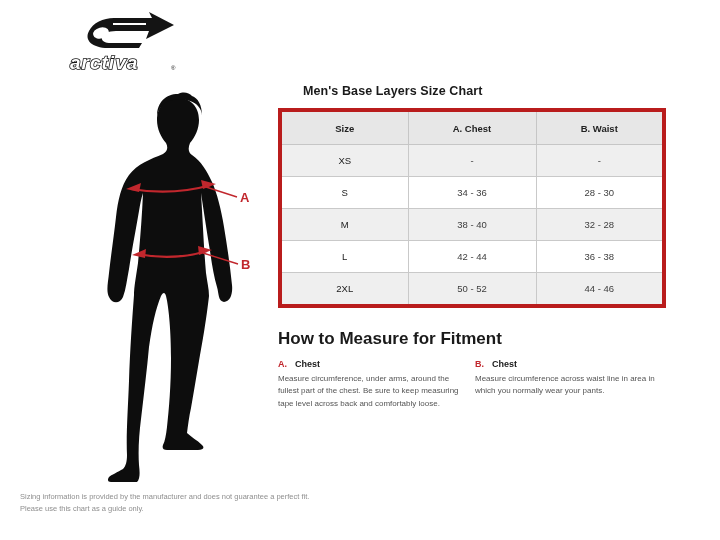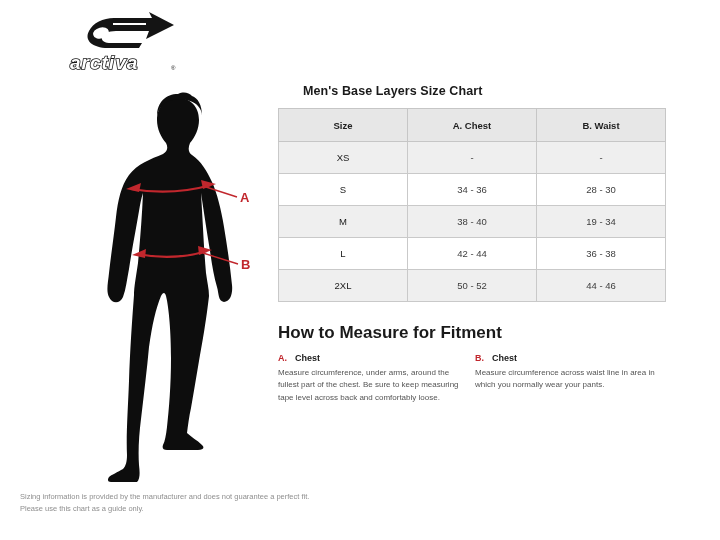--- a/index.html
+++ b/index.html
@@ -18,7 +18,7 @@
   .right { position:absolute; left:278px; top:84px; width:388px; }
   .chart-title { font-size:12.5px; font-weight:bold; color:#1a1a1a; margin:0 0 10px 0; letter-spacing:.1px;padding-left:25px; }
 
-  table.size-table { width:388px; border-collapse:collapse; table-layout:fixed; border:1px solid #b91c1c; }
+  table.size-table { width:388px; border-collapse:collapse; table-layout:fixed; border:4px solid #b91c1c; }
   table.size-table th {
     background:#e7e7e7; border:1px solid #c6c6c6; height:30px;
     font-size:9.5px; font-weight:bold; color:#222; text-align:center;

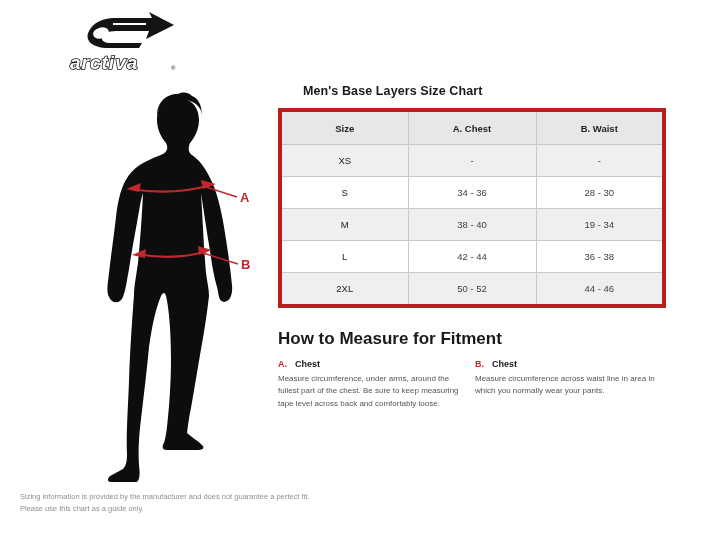--- a/index.html
+++ b/index.html
@@ -124,7 +124,7 @@
         <tr>
           <td class="size-cell">M</td>
           <td>38 - 40</td>
-          <td>19 - 34</td>
+          <td>32 - 28</td>
         </tr>
         <tr>
           <td class="size-cell">L</td>

